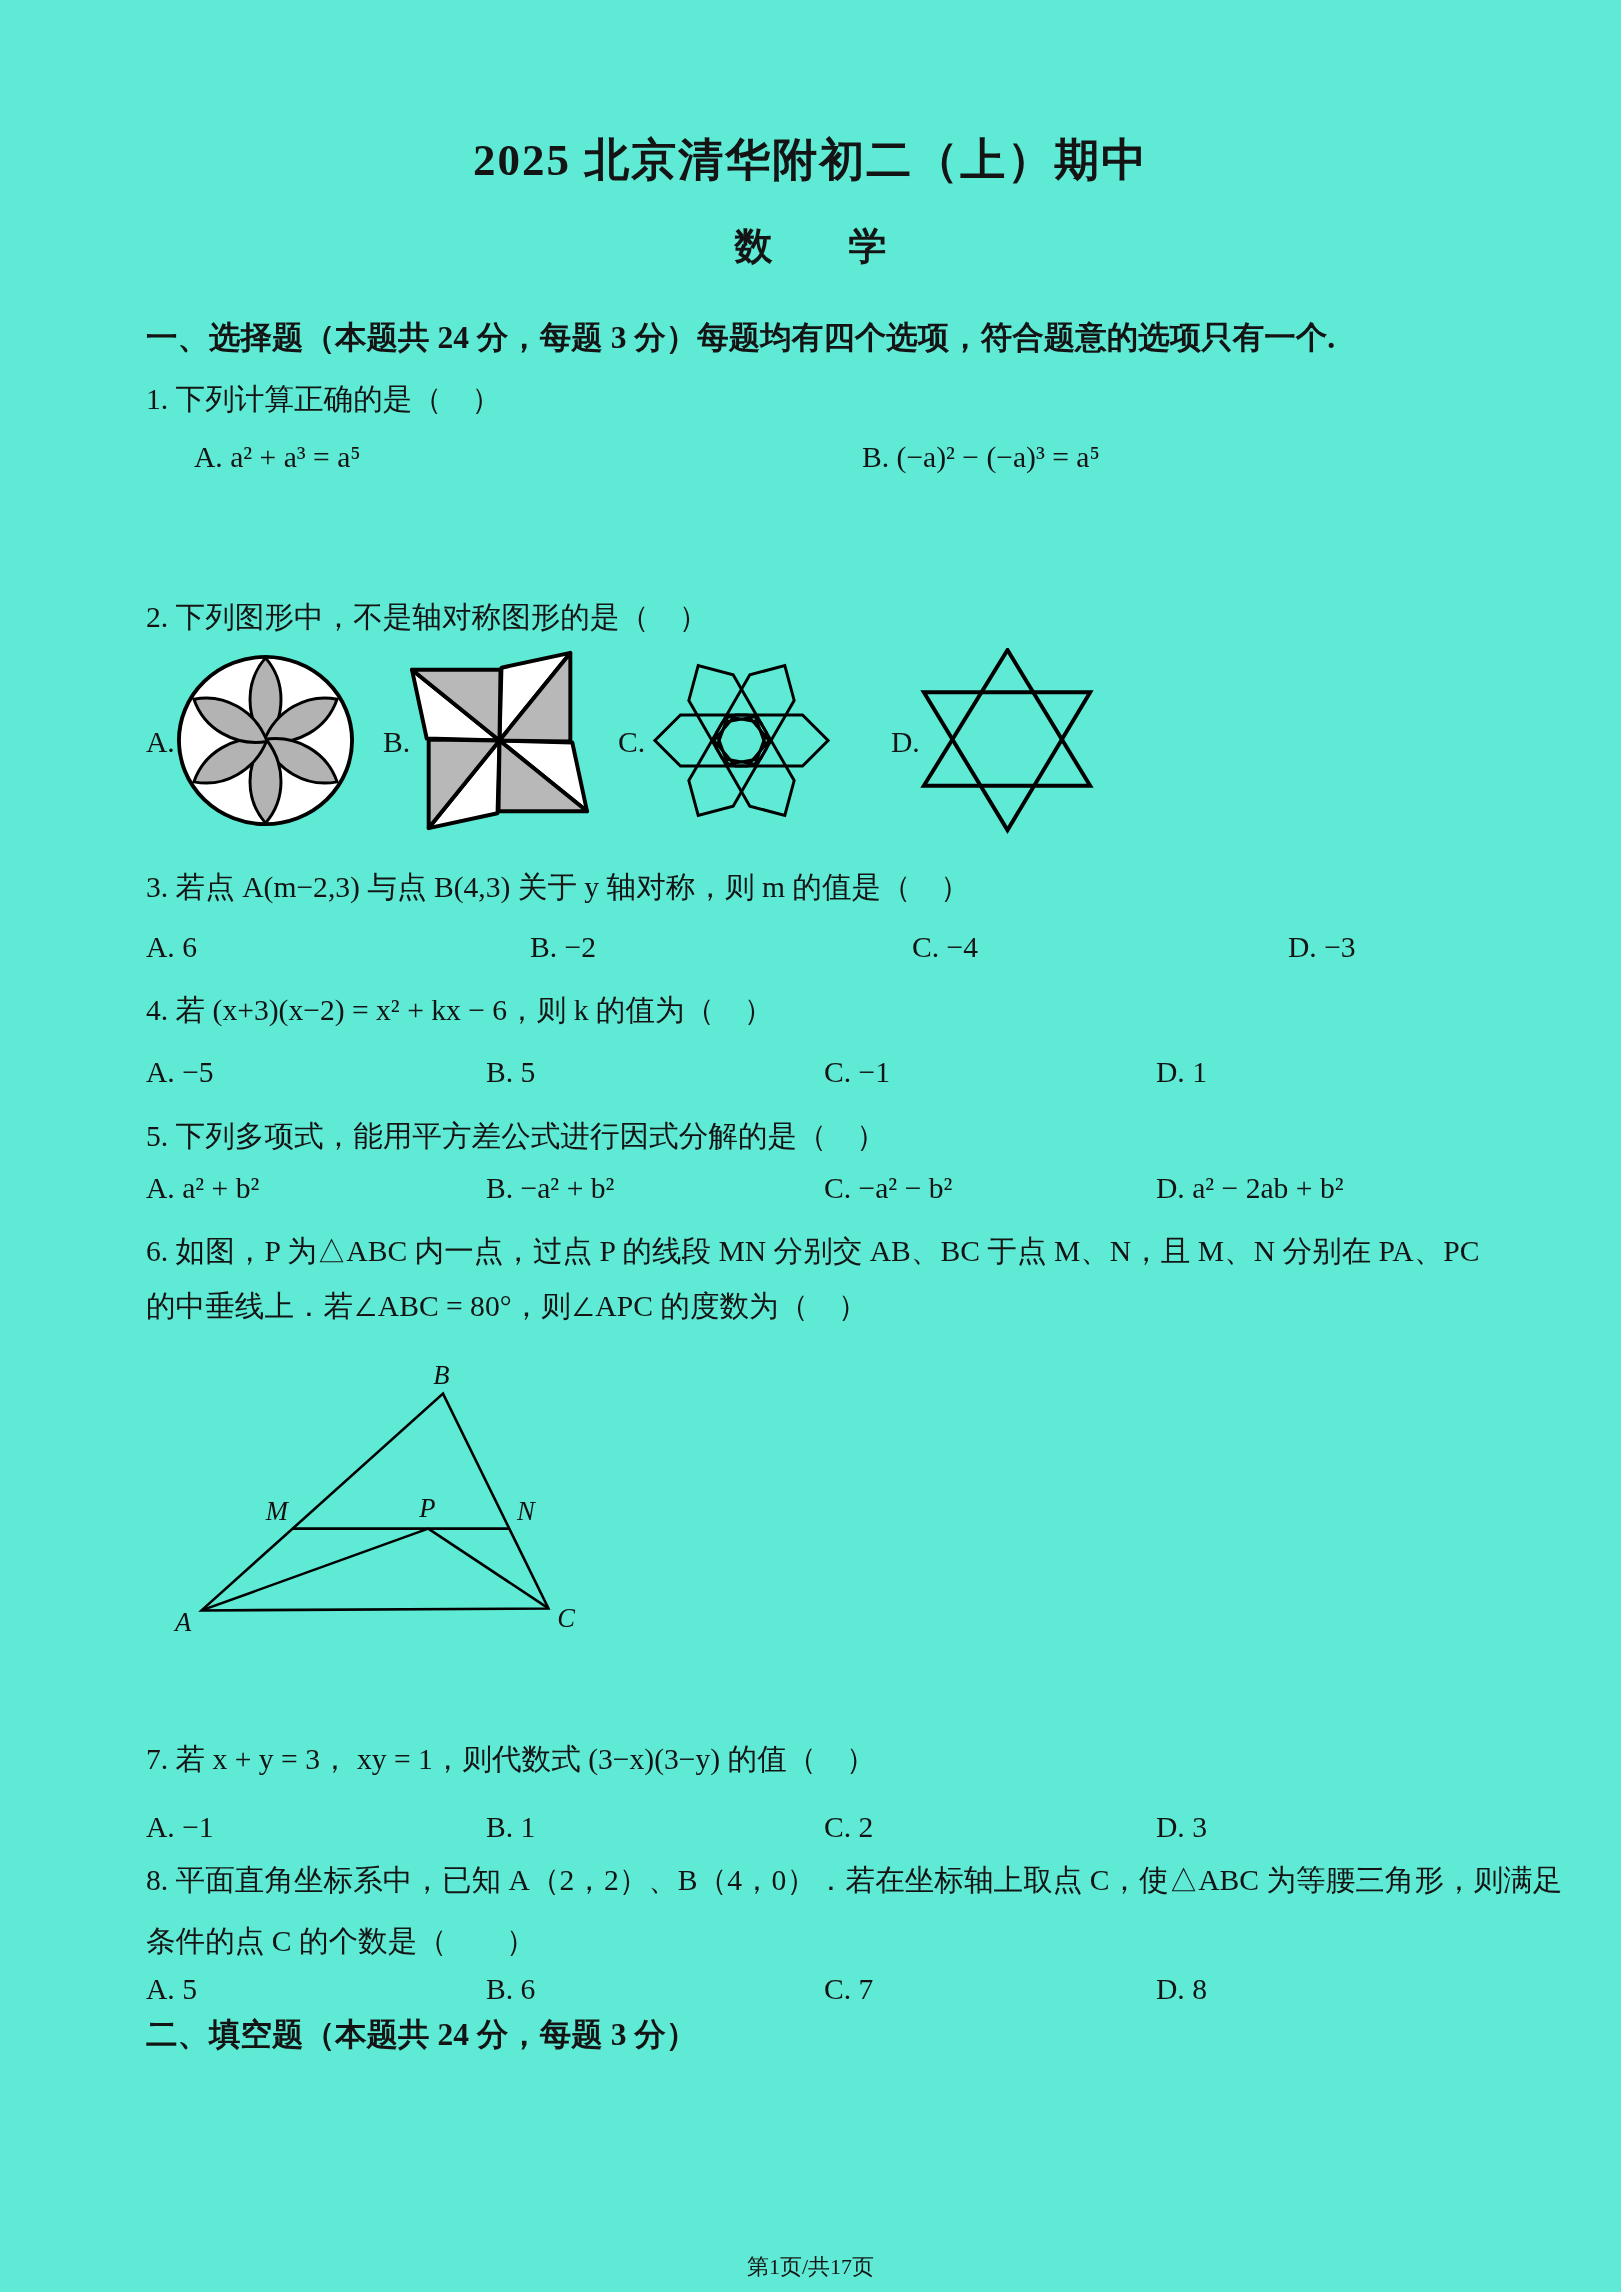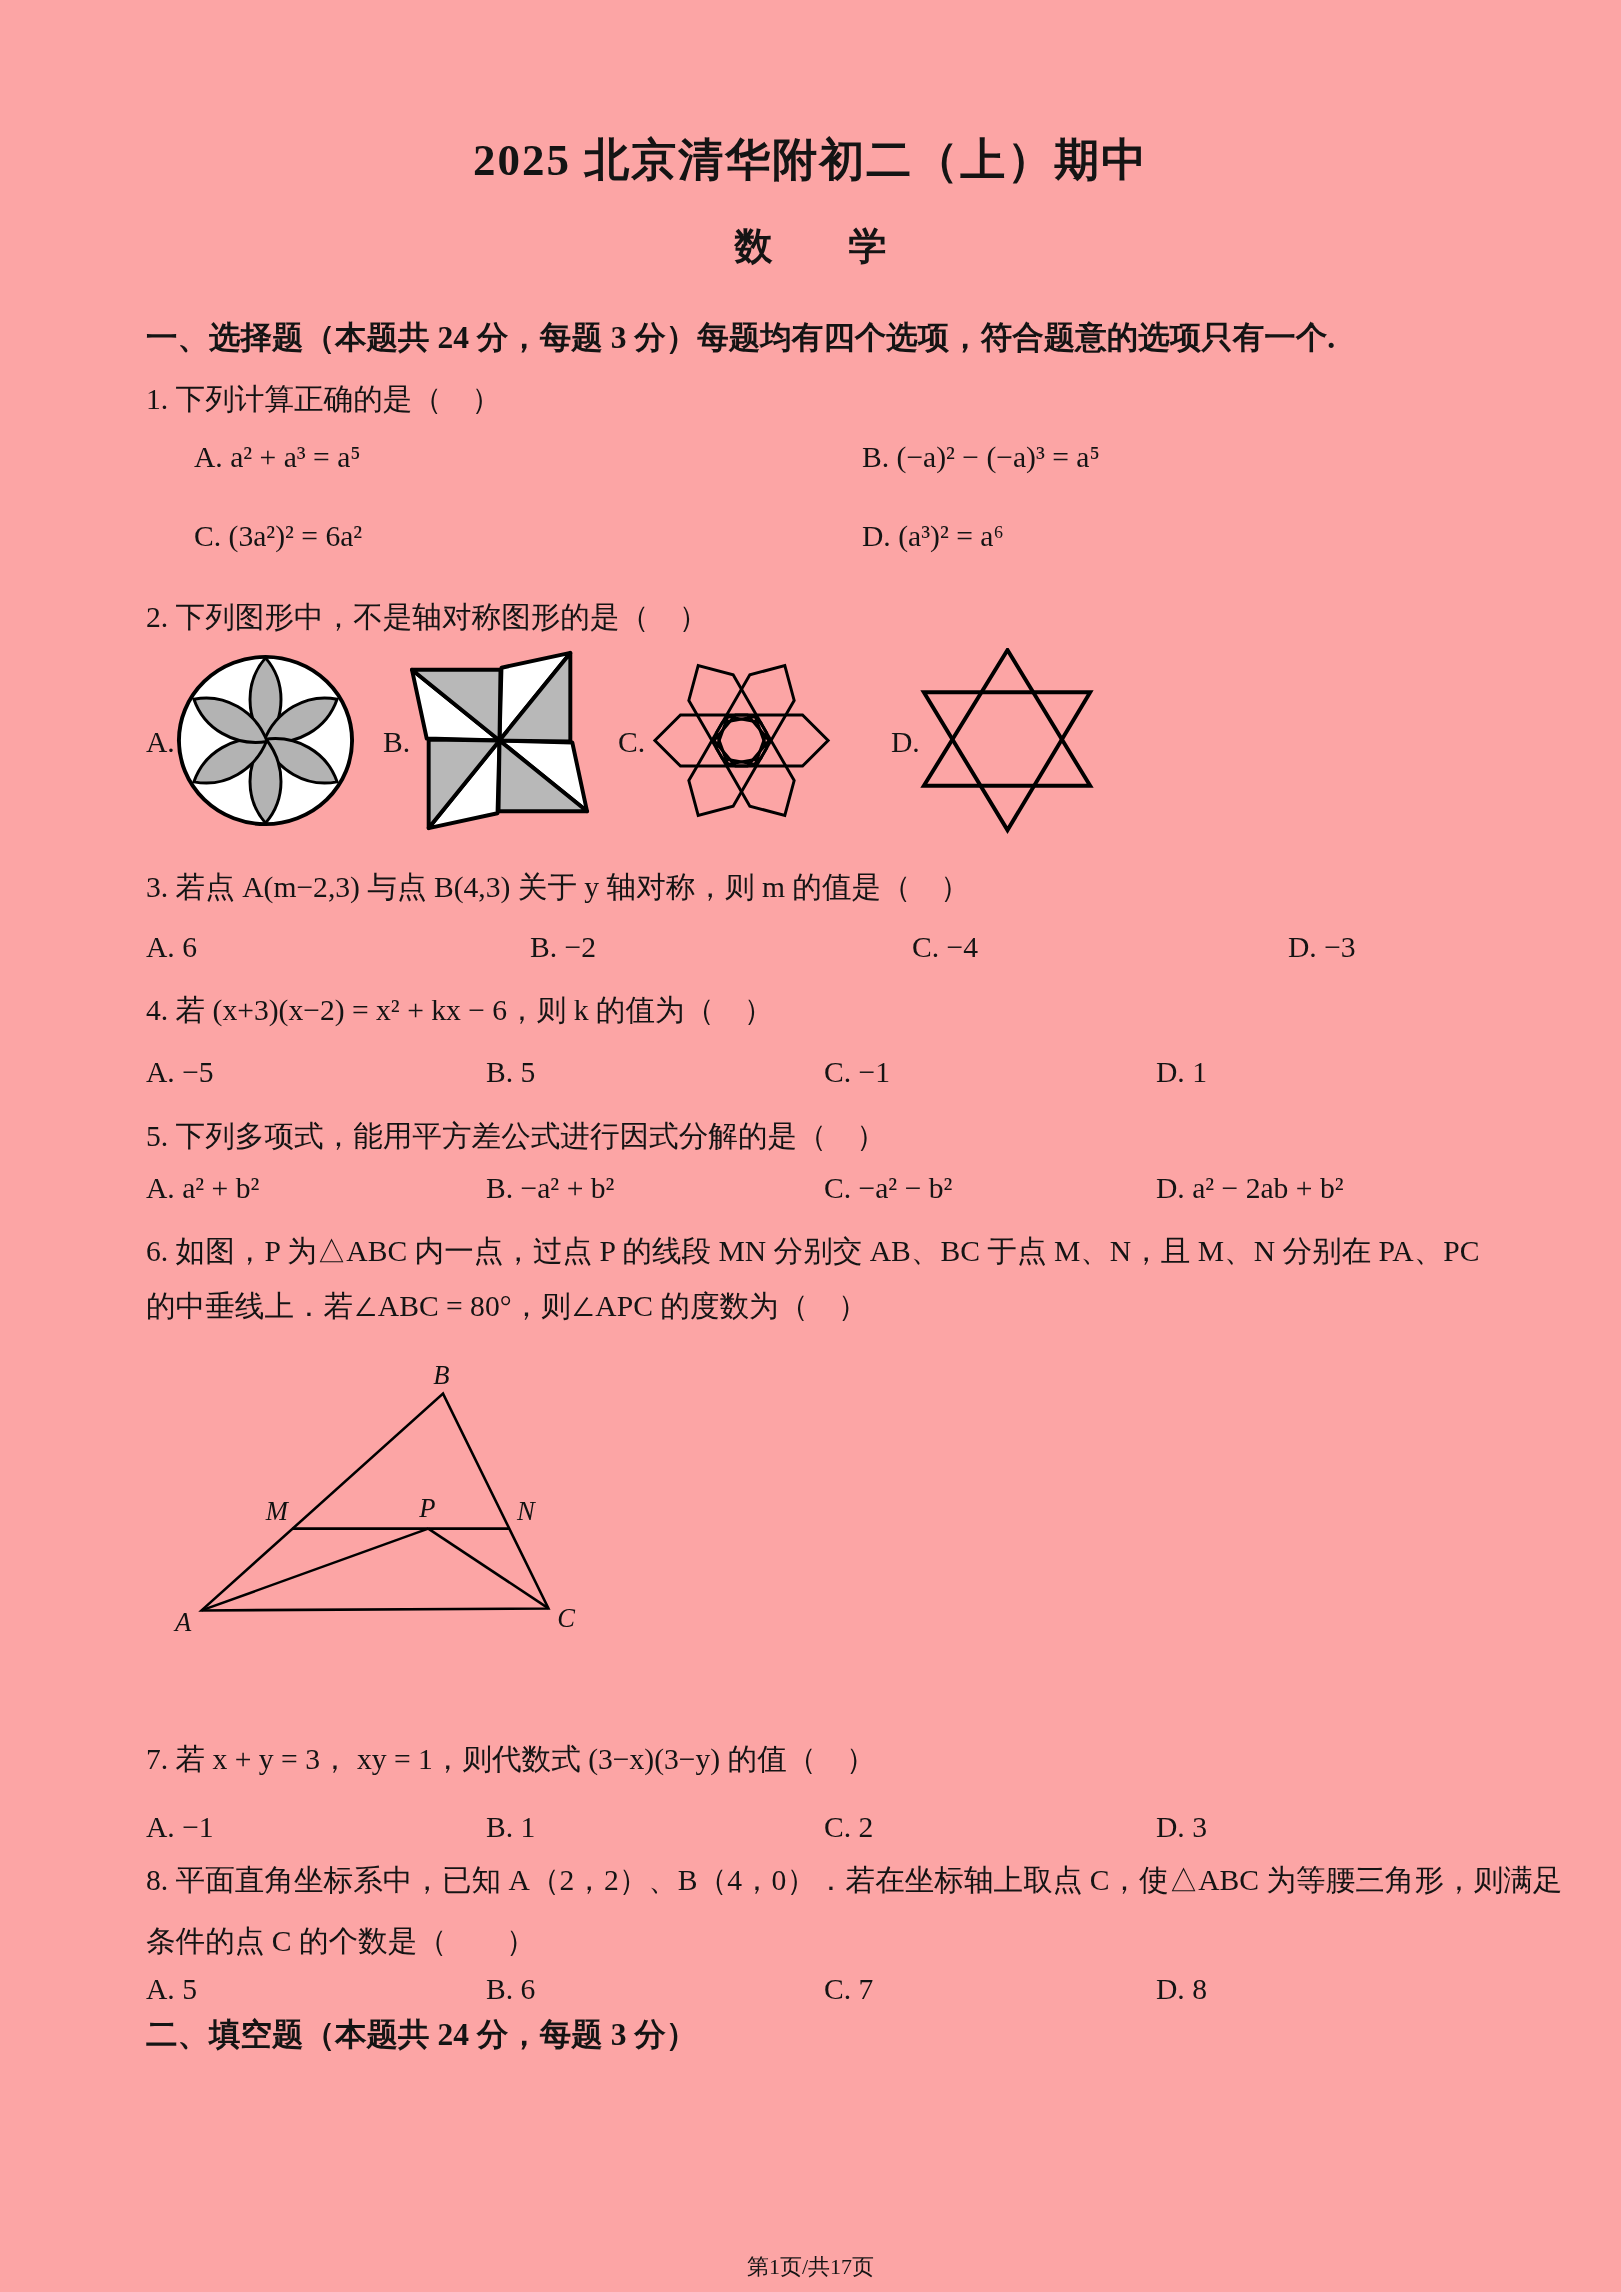--- a/index.html
+++ b/index.html
@@ -5,7 +5,7 @@
   * { margin:0; padding:0; box-sizing:border-box; }
   html,body { background:#ffffff; }
   .page {
-    position:relative; width:1621px; height:2292px; background:#fca5a5;
+    position:relative; width:1621px; height:2292px; background:#5eead4;
     font-family:"Liberation Serif", serif; color:#141414; overflow:hidden;
   }
   .abs { position:absolute; }

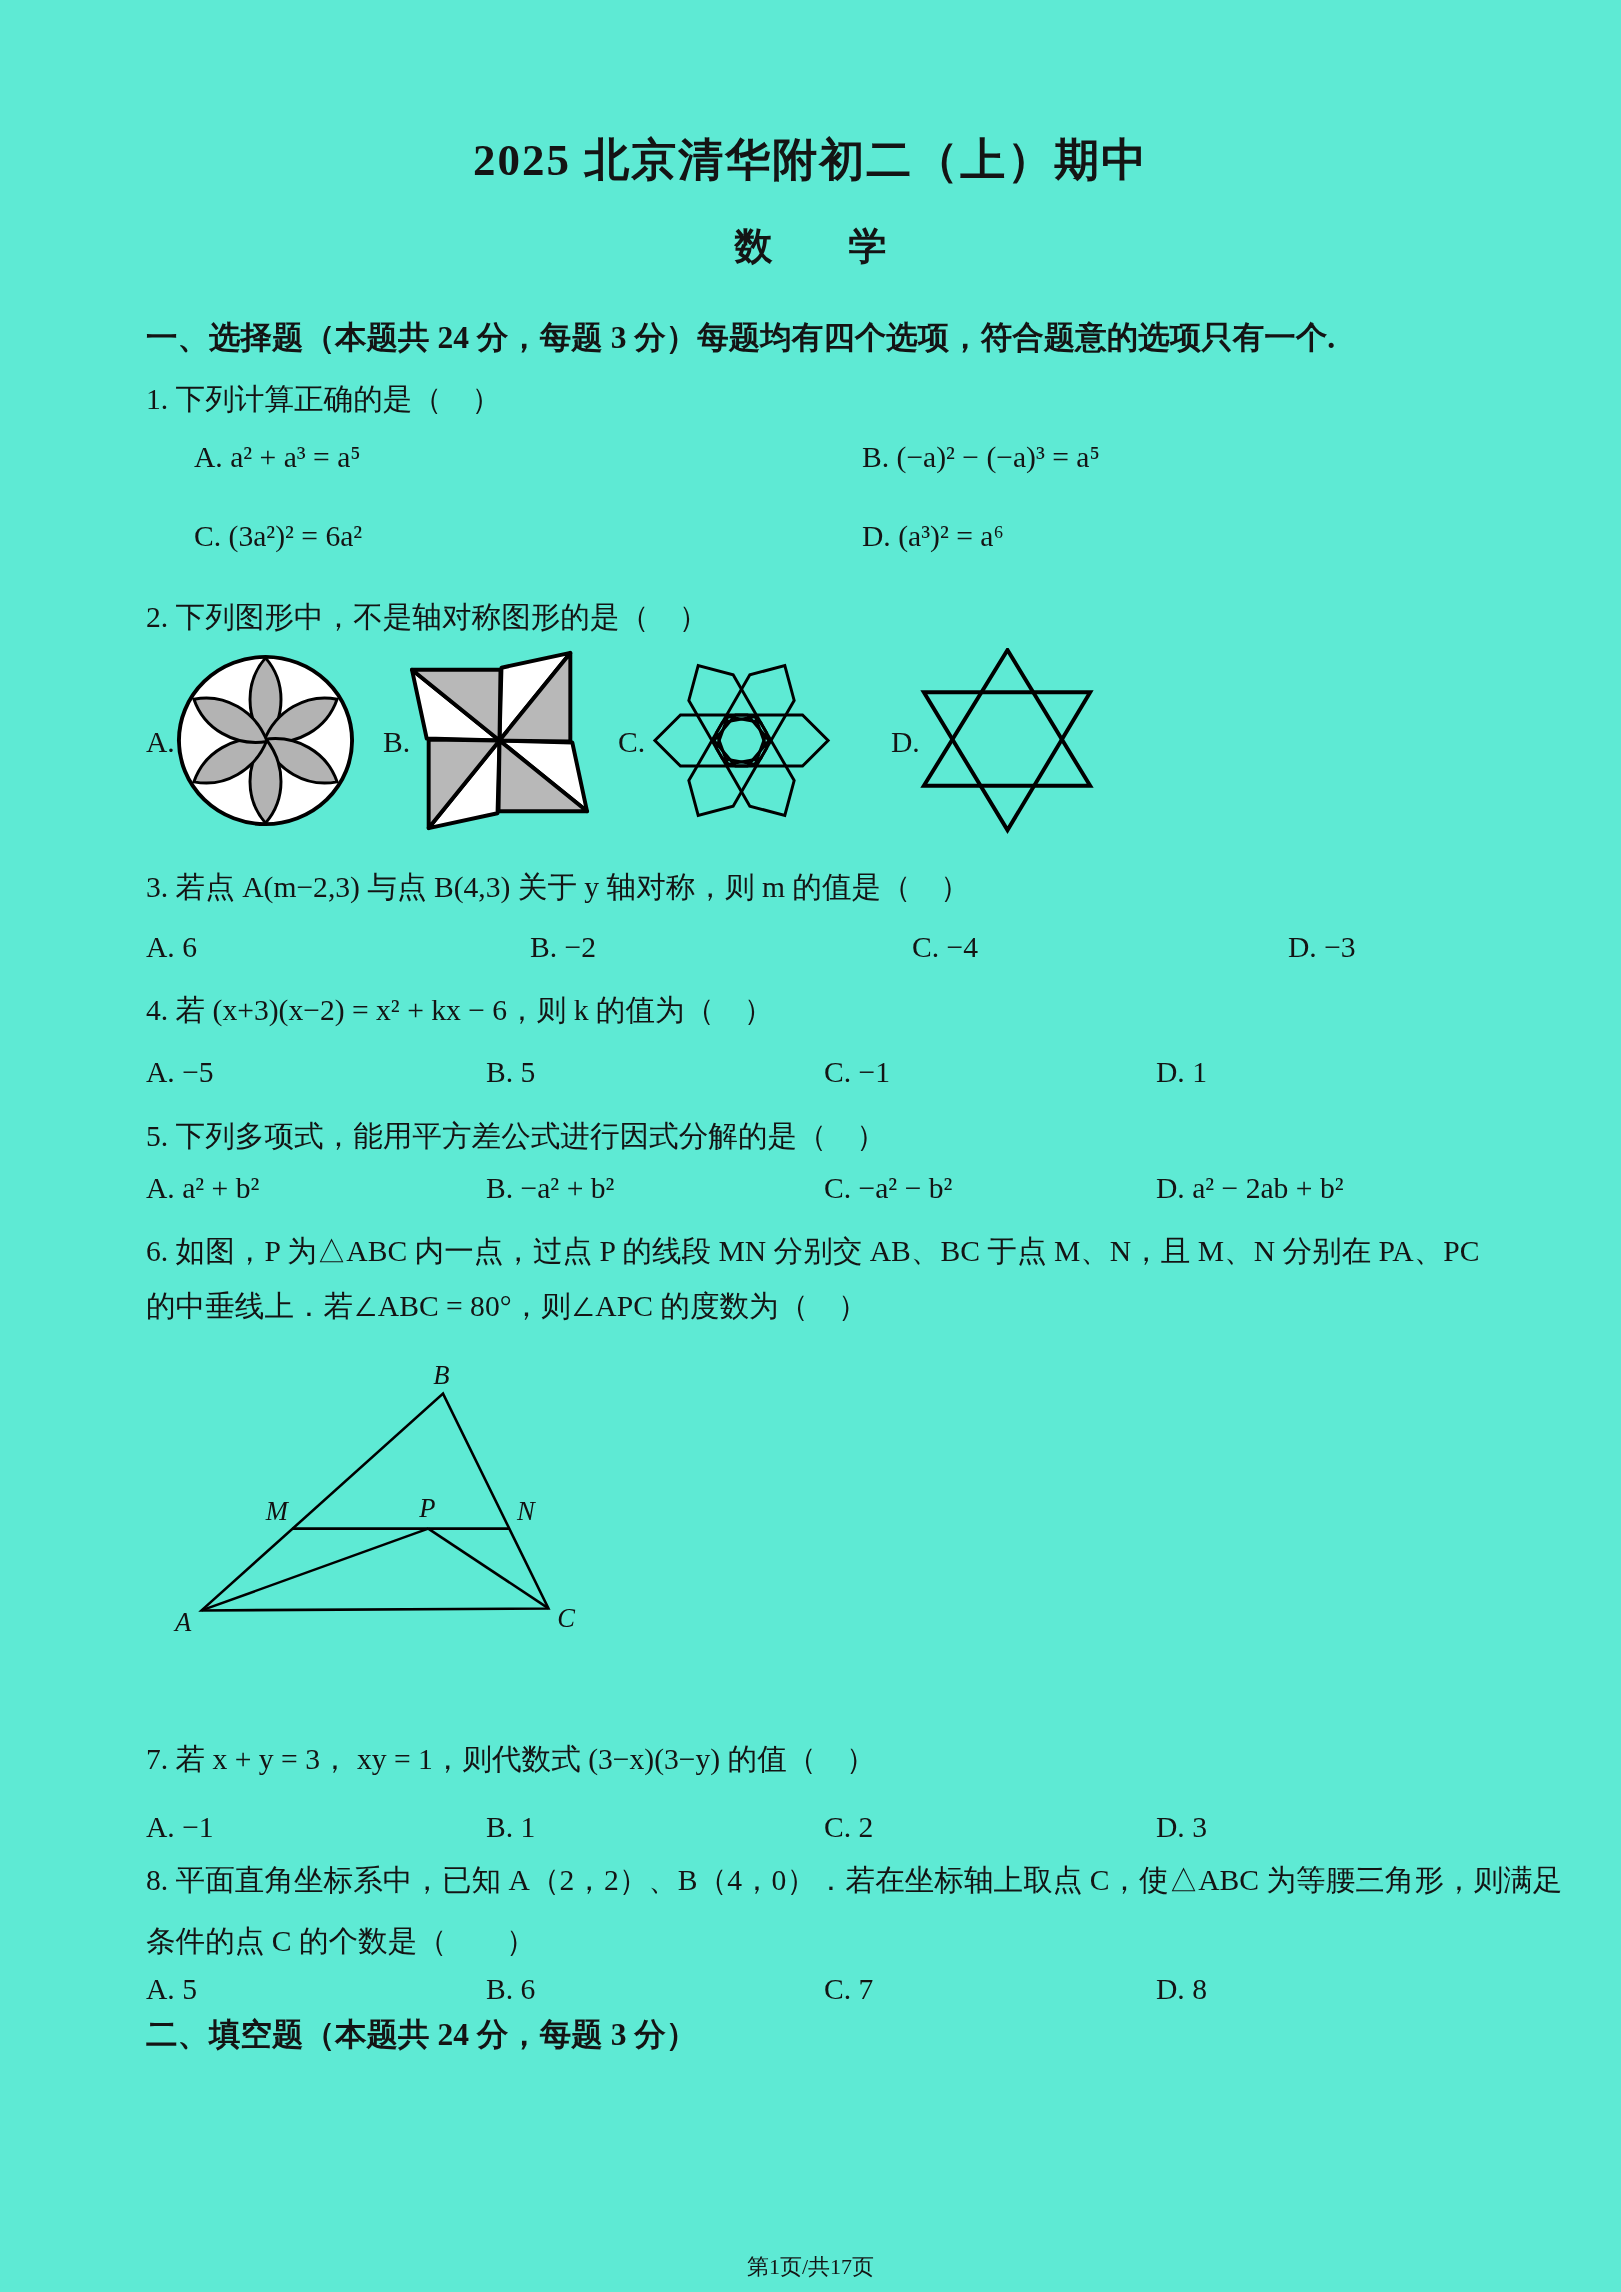--- a/index.html
+++ b/index.html
@@ -36,10 +36,6 @@
   <div class="abs optrow two" style="top:441px;">
     <div class="opt">A. a² + a³ = a⁵</div>
     <div class="opt">B. (−a)² − (−a)³ = a⁵</div>
-  </div>
-  <div class="abs optrow two" style="top:520px;">
-    <div class="opt">C. (3a²)² = 6a²</div>
-    <div class="opt">D. (a³)² = a⁶</div>
   </div>
 
   <div class="abs stem" style="top:597px;">2. 下列图形中，不是轴对称图形的是（　）</div>

